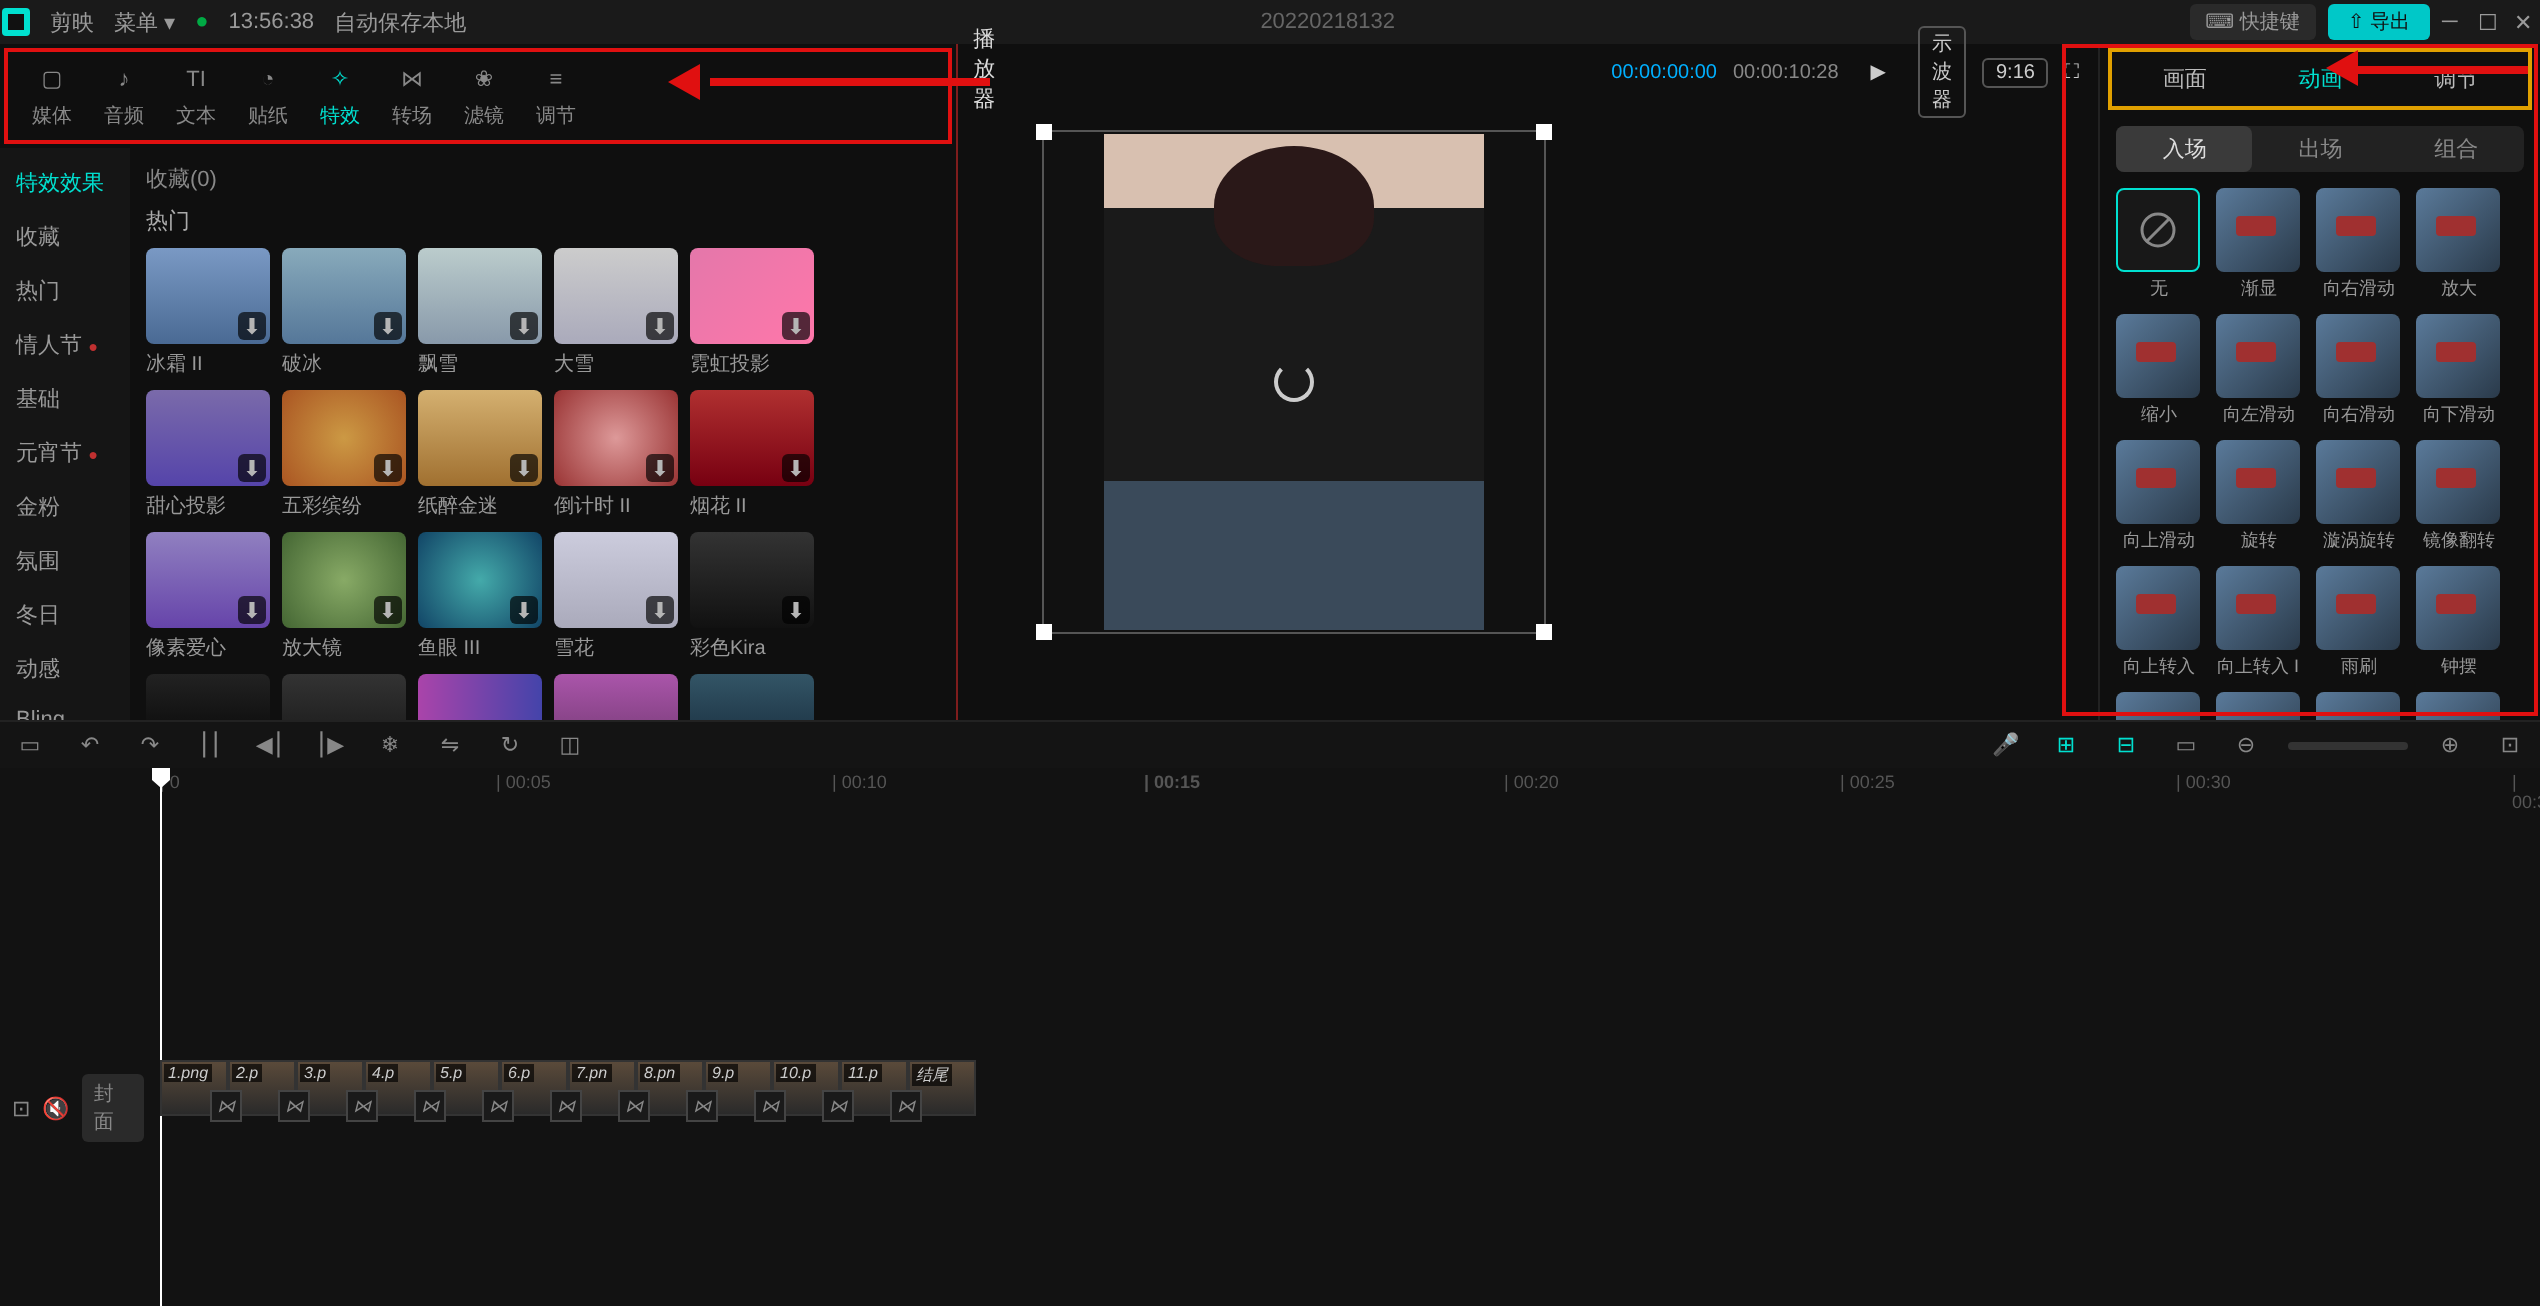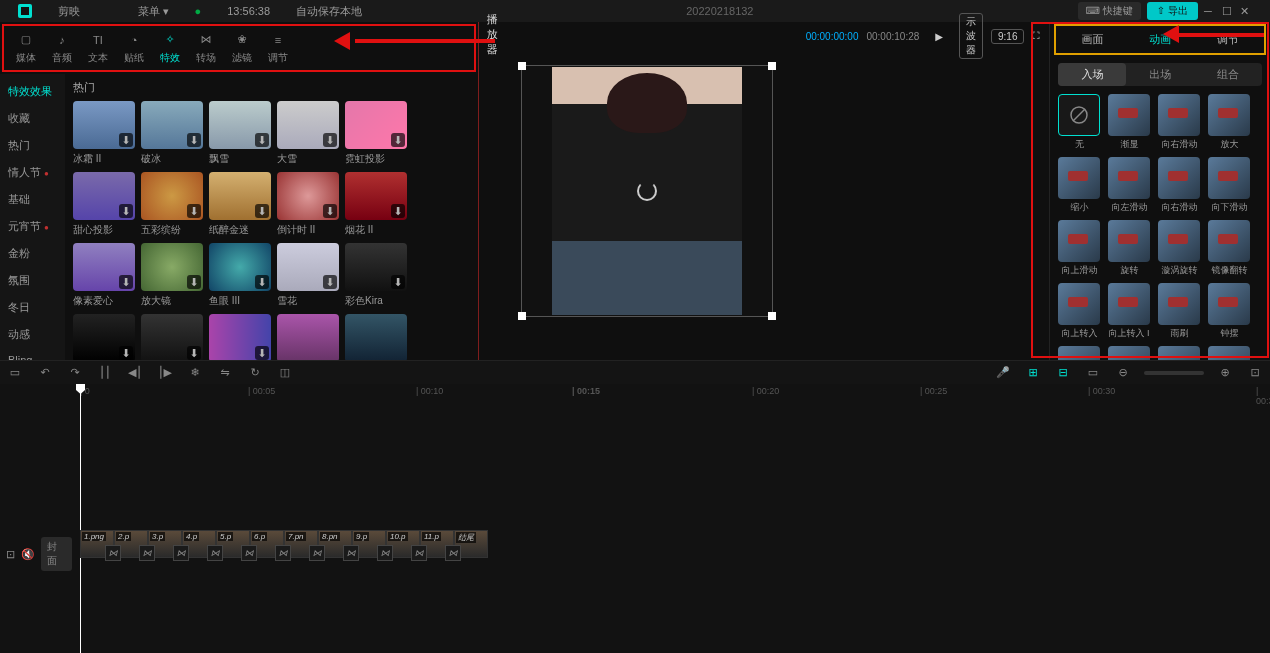--- a/index.html
+++ b/index.html
@@ -6,7 +6,7 @@
 body { background:#0f0f0f; color:#b5b5b5; width:1270px; height:653px; overflow:hidden; font-size:11px; }
 
 
-.titlebar { height:22px; background:#1a1a1a; display:flex; align-items:center; padding:0 18px; gap:26px; color:#9a9a9a; }
+.titlebar { height:22px; background:#1a1a1a; display:flex; align-items:center; padding:0 1px; gap:10px; color:#9a9a9a; }
 .titlebar .logo { width:14px; height:14px; background:#00e0d0; border-radius:2px; display:flex; align-items:center; justify-content:center; }
 .titlebar .menu { cursor:pointer;margin-left:32px; }
 .titlebar .center { flex:1; text-align:center; color:#666; }

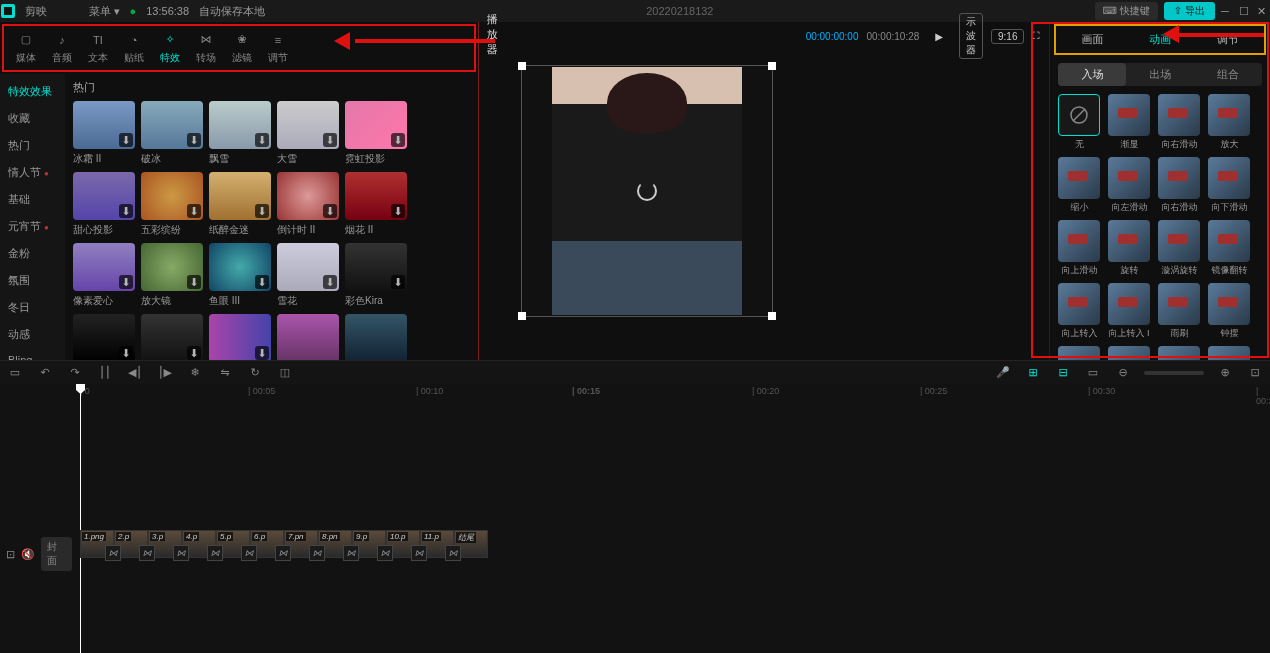--- a/index.html
+++ b/index.html
@@ -8,7 +8,7 @@
 
 .titlebar { height:22px; background:#1a1a1a; display:flex; align-items:center; padding:0 1px; gap:10px; color:#9a9a9a; }
 .titlebar .logo { width:14px; height:14px; background:#00e0d0; border-radius:2px; display:flex; align-items:center; justify-content:center; }
-.titlebar .menu { cursor:pointer;margin-left:32px; }
+.titlebar .menu { cursor:pointer; }
 .titlebar .center { flex:1; text-align:center; color:#666; }
 .titlebar .right { display:flex; gap:6px; align-items:center; }
 .titlebar .btn { background:#2a2a2a; padding:2px 8px; border-radius:3px; font-size:10px; }

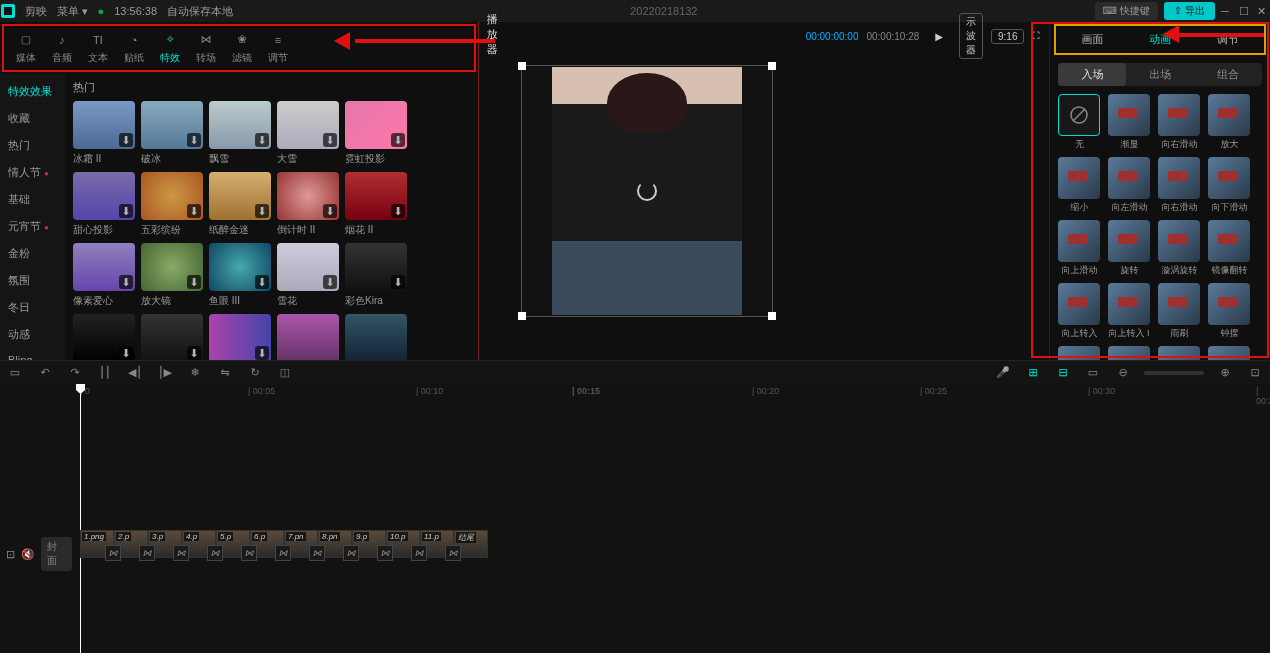--- a/index.html
+++ b/index.html
@@ -183,6 +183,7 @@
           <div class="cat">Bling</div>
         </div>
       <div class="fxarea">
+        <div class="fxhead">收藏(0)</div>
         <div class="fxsection">热门</div>
         <div class="fxgrid" id="fxgrid">
             <div class="fxcard">

